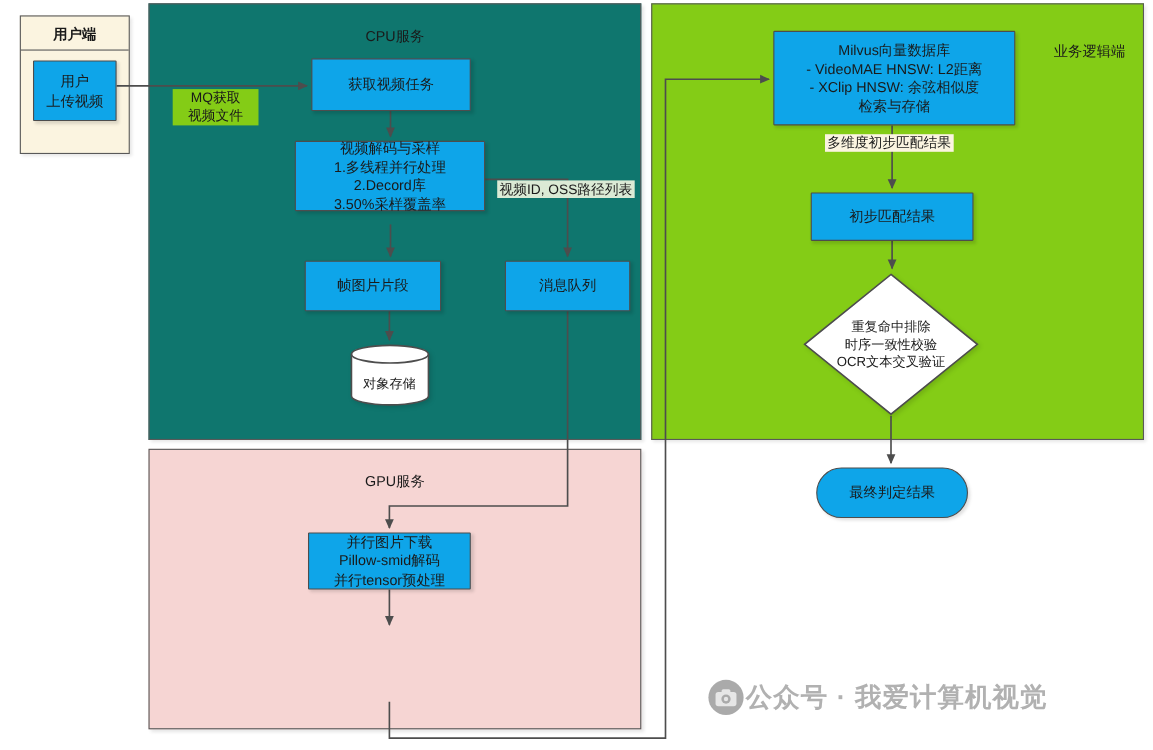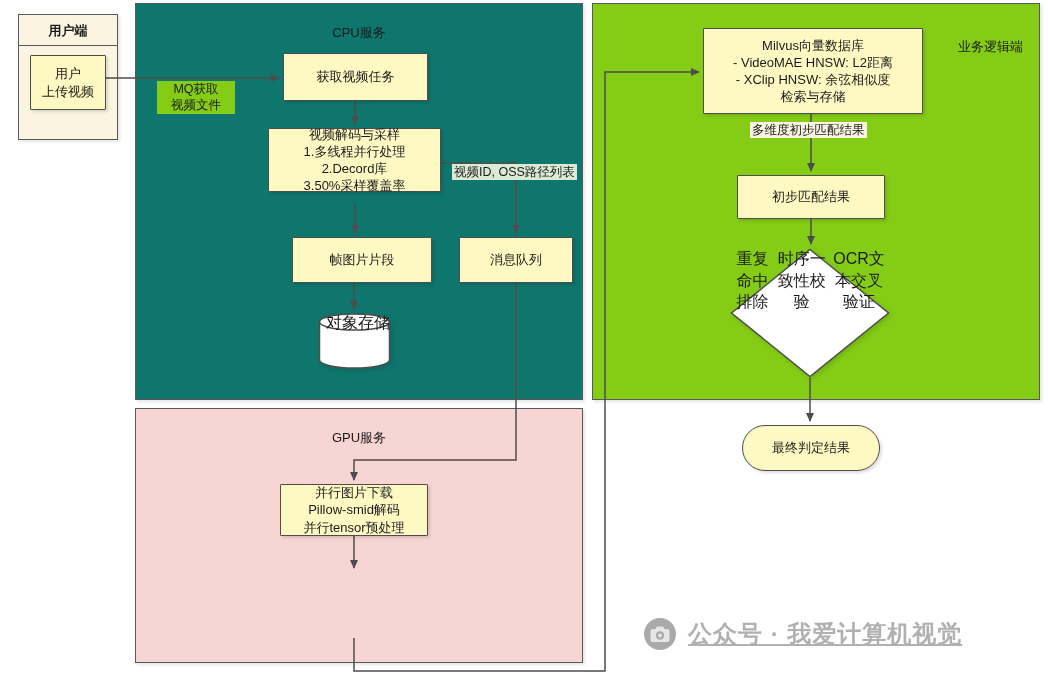--- a/index.html
+++ b/index.html
@@ -18,7 +18,7 @@
 
   svg.edges { position:absolute; left:0; top:0; z-index:1; }
 
-  .node { position:absolute; background:#fef9c3; border:1.5px solid #4d4d4d; display:flex; flex-direction:column;
+  .node { position:absolute; background:#0ea5e9; border:1.5px solid #4d4d4d; display:flex; flex-direction:column;
           align-items:center; justify-content:center; text-align:center; font-size:13px; line-height:1.32;
           z-index:2; box-shadow:2px 2px 3px rgba(0,0,0,0.13); border-radius:1px; }
   .node-stadium { border-radius:24px; }

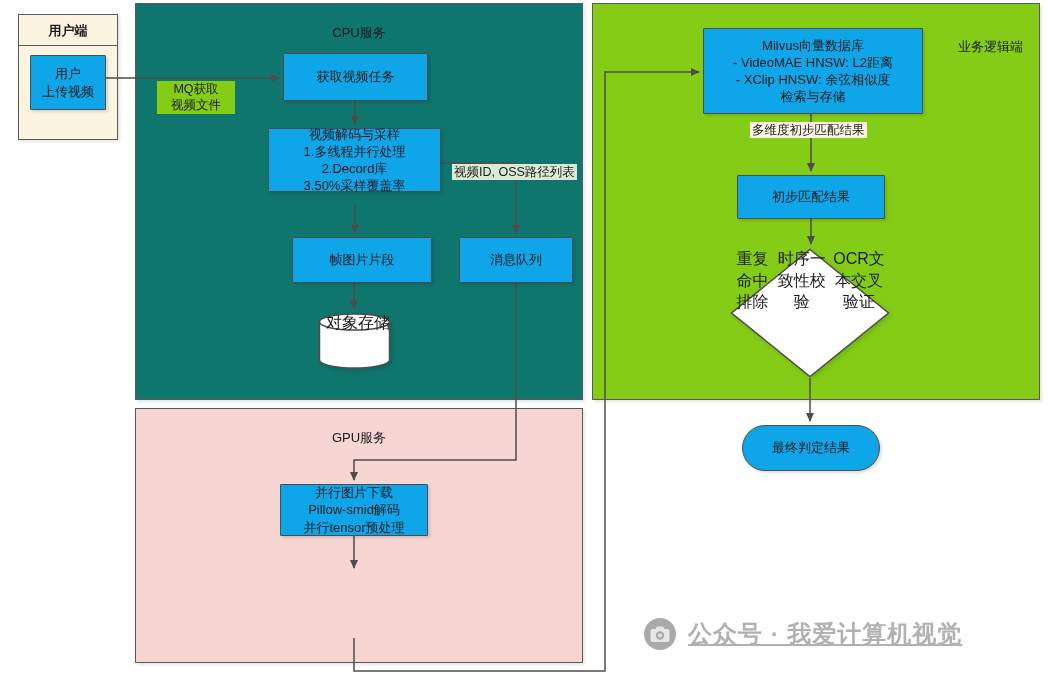--- a/index.html
+++ b/index.html
@@ -91,7 +91,7 @@
     <div>3.50%采样覆盖率</div>
   </div>
 
-  <div class="node" style="left:292px;top:237px;width:140px;height:46px">
+  <div class="node" style="left:277px;top:237px;width:124px;height:46px">
     <div>帧图片片段</div>
   </div>
 

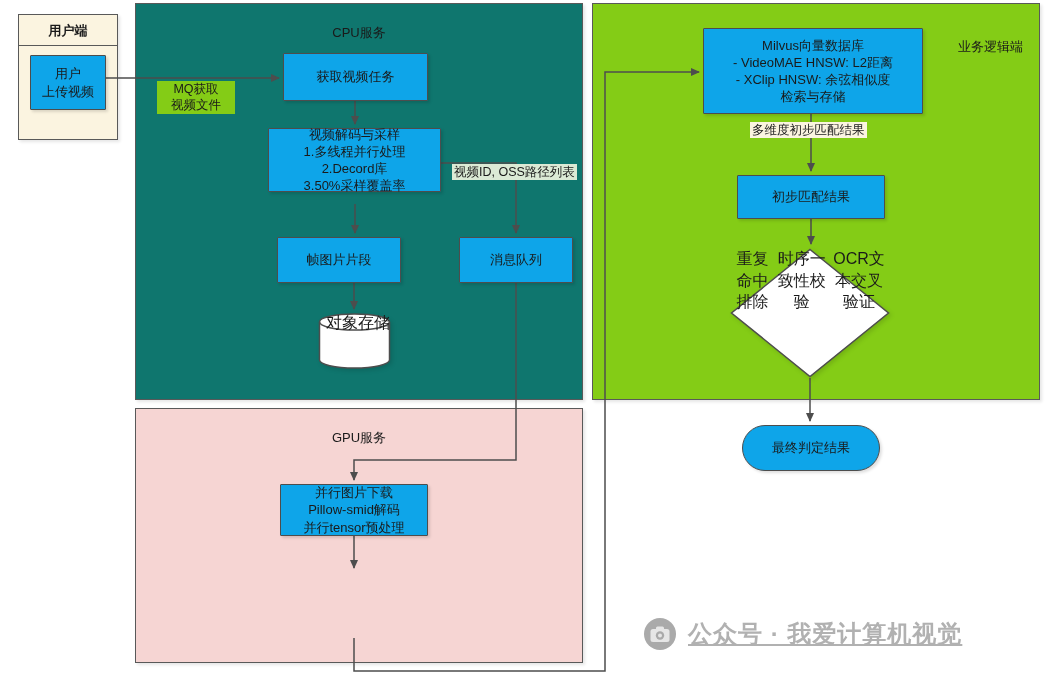--- a/index.html
+++ b/index.html
@@ -24,8 +24,8 @@
   .node-stadium { border-radius:24px; }
   .shape-wrap { position:absolute; z-index:2; }
   .shape-wrap svg { filter:drop-shadow(2px 2px 2px rgba(0,0,0,0.13)); display:block; }
-  .shape-text { position:absolute; inset:0; display:flex; flex-direction:row; align-items:flex-start;
-                justify-content:center; text-align:center; font-size:16px; line-height:1.35; }
+  .shape-text { position:absolute; inset:0; display:flex; flex-direction:column; align-items:center;
+                justify-content:center; text-align:center; font-size:12px; line-height:1.35; }
   .cyl-text { justify-content:flex-end; padding-bottom:13px; }
 
   .edge-label { position:absolute; z-index:3; font-size:12.5px; line-height:1.3; text-align:center; }

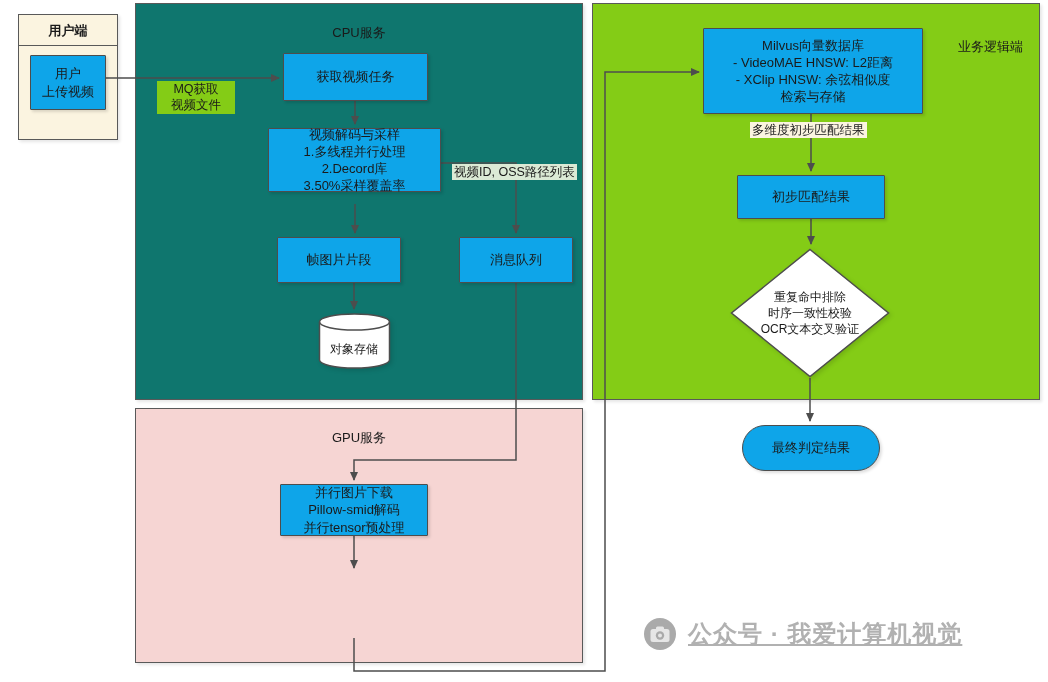--- a/index.html
+++ b/index.html
@@ -33,8 +33,8 @@
   .bg-beige { background:#fbf4e0; padding:0 2px; }
   .bg-white { background:#84cc16; padding:0 2px; }
 
-  .watermark { position:absolute; left:642px; top:616px; display:flex; align-items:center; gap:10px;
-               z-index:4; color:#b1b1b1; font-size:24px; font-weight:bold; letter-spacing:1px;text-decoration:underline; }
+  .watermark { position:absolute; left:642px; top:616px; display:flex; align-items:center; 
+               z-index:4; color:#b1b1b1; font-size:24px; font-weight:bold; letter-spacing:1px; }
 </style>
 </head>
 <body>

